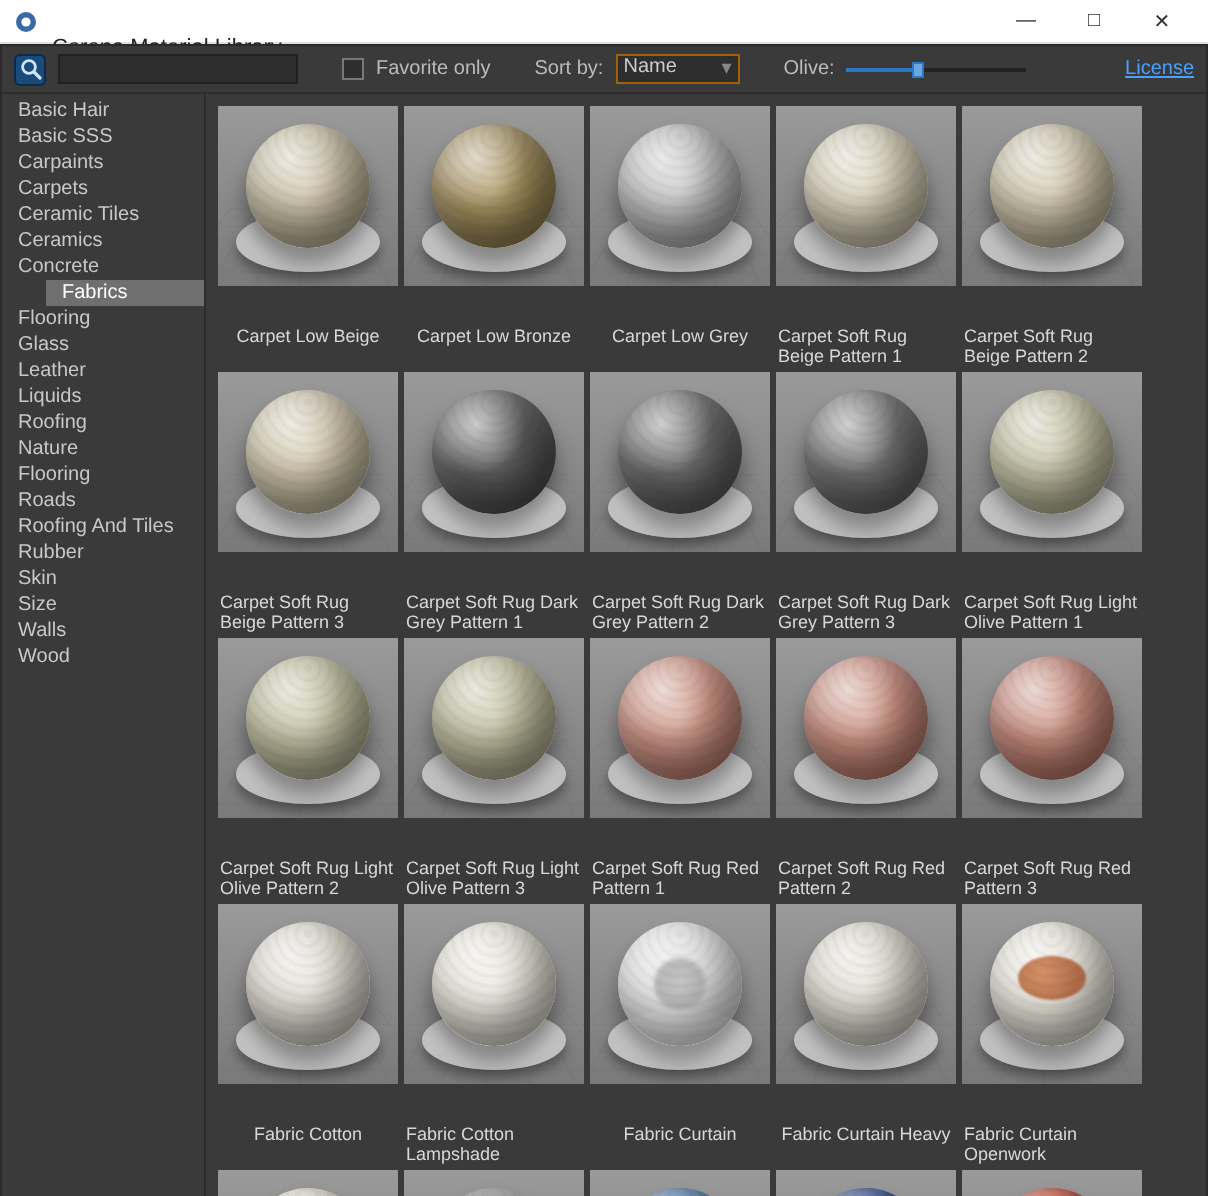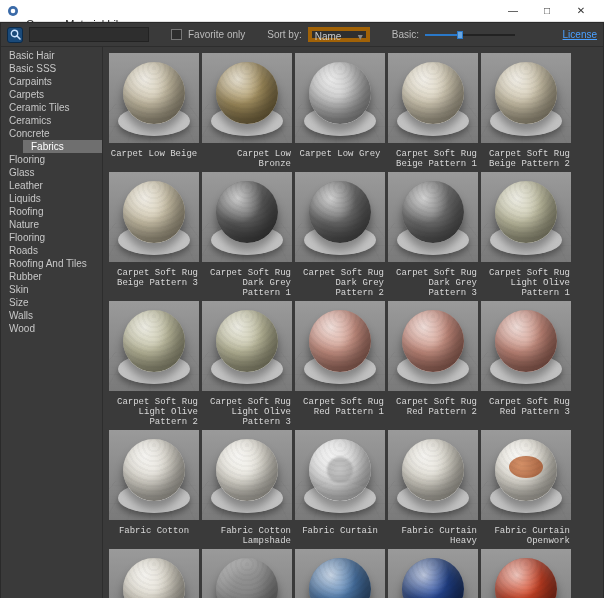--- a/index.html
+++ b/index.html
@@ -80,7 +80,7 @@
   .sort-select {
     height: 15px;
     background: #2e2e2e;
-    border: 4px solid #a16207;
+    border: 1px solid #a16207;
     color: #ccc;
     font-size: 10px;
     padding: 0 12px 0 3px;

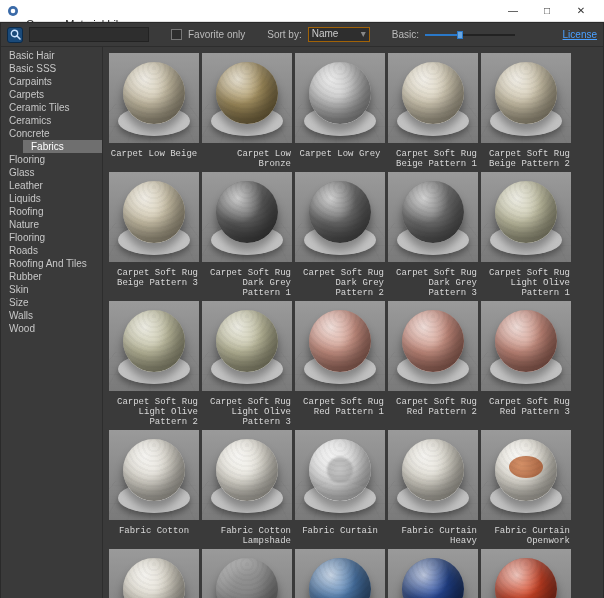--- a/index.html
+++ b/index.html
@@ -295,7 +295,7 @@
       <span>Name</span>
     </div>
     <span class="gap"></span>
-    <span class="lbl">Basic:</span>
+    <span class="lbl">Olive:</span>
     <div class="slider">
       <div class="track"></div>
         <div class="fill"></div>

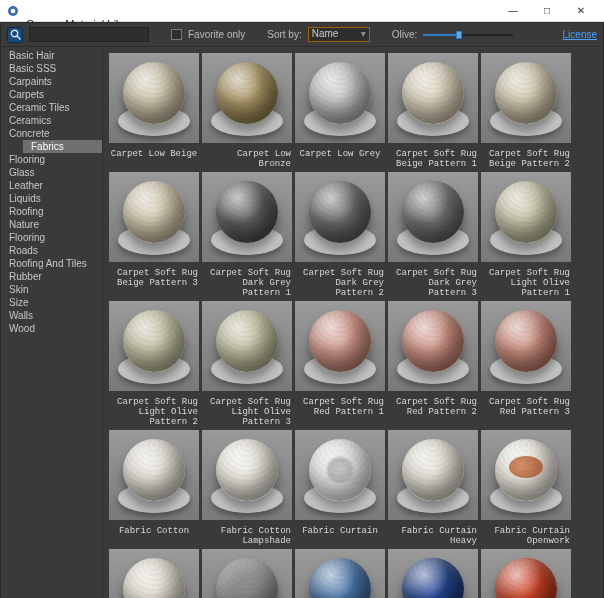--- a/index.html
+++ b/index.html
@@ -239,13 +239,13 @@
     opacity:.85;
   }
   .caption {
-    text-align: right;
+    text-align: left;
     font-size: 9px;
     line-height: 10px;
     color: #d8d8d8;
-    padding: 6px 1px 0;
+    padding: 20px 1px 0;
     min-height: 20px;
-    display:flex; align-items:flex-start; justify-content:center;font-family:Liberation Mono, monospace;
+    display:flex; align-items:flex-start; justify-content:center;
   }
 
   

